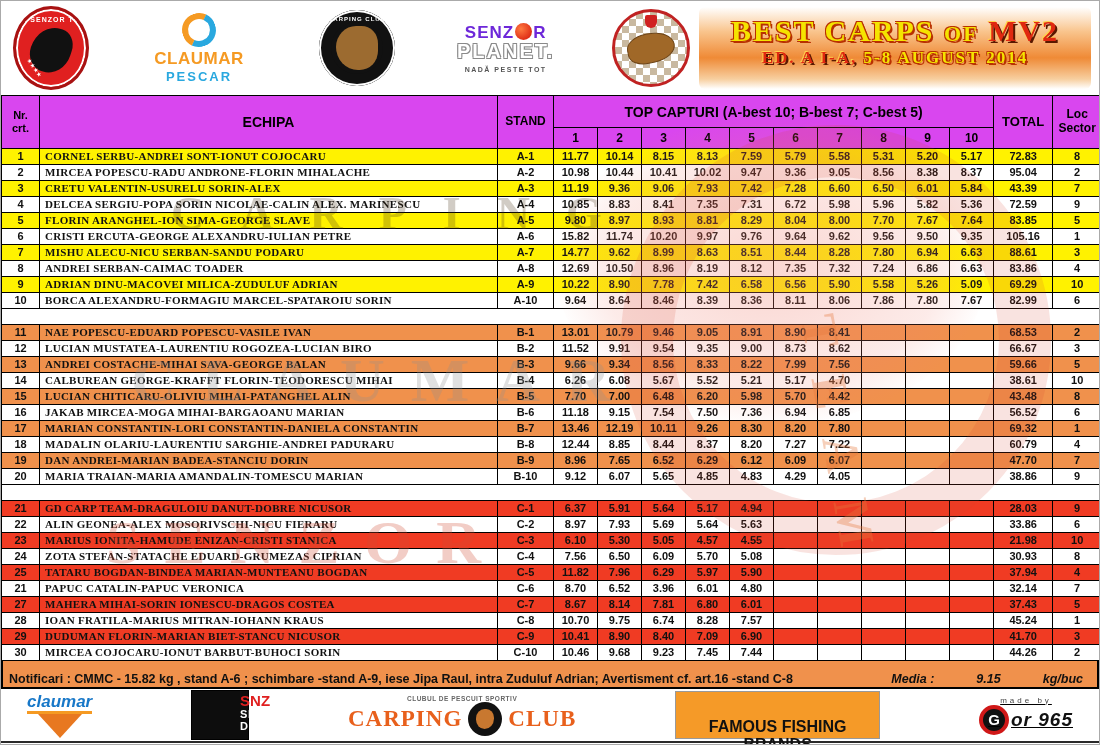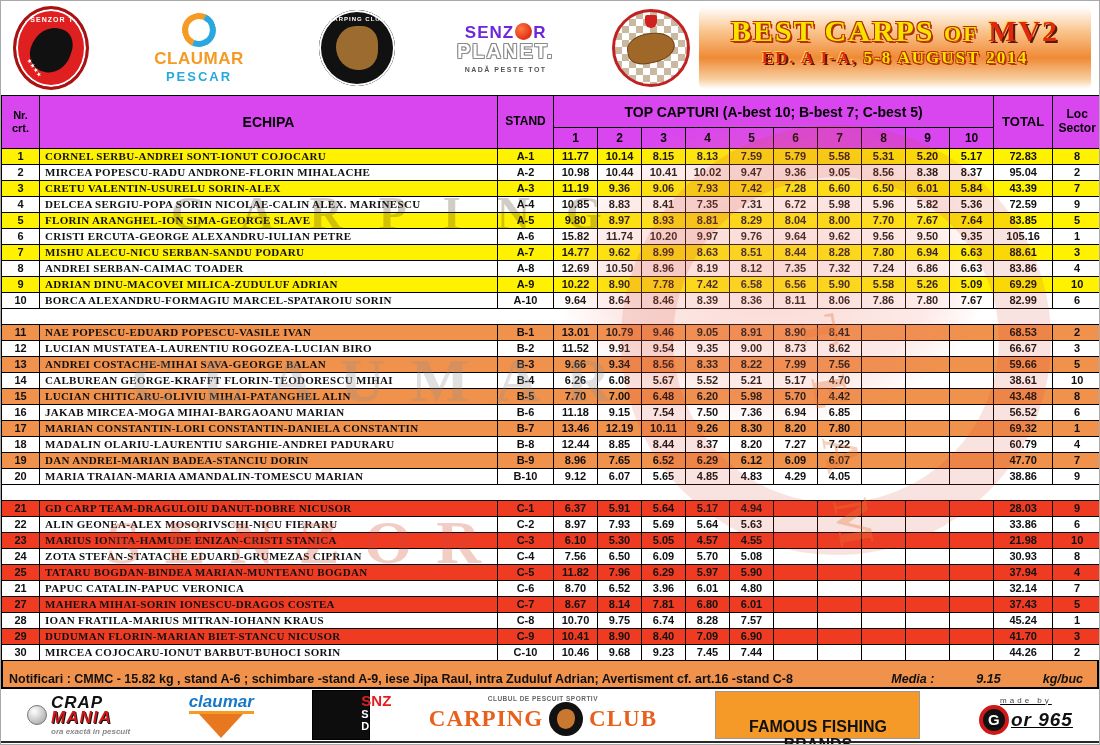--- a/index.html
+++ b/index.html
@@ -746,14 +746,6 @@
   </div>
 
   <div id="footer-logos">
-    <div class="cm-wrap">
-      <span class="cm-ball"></span>
-      <span class="cm-txt">
-        <div class="cm-l1">CRAP</div>
-        <div class="cm-l2">MANIA</div>
-        <div class="cm-tag">ora exactă in pescuit</div>
-      </span>
-    </div>
     <div class="clf-wrap">
       <span class="clf-name">claumar</span>
       <div class="clf-tri"></div>

